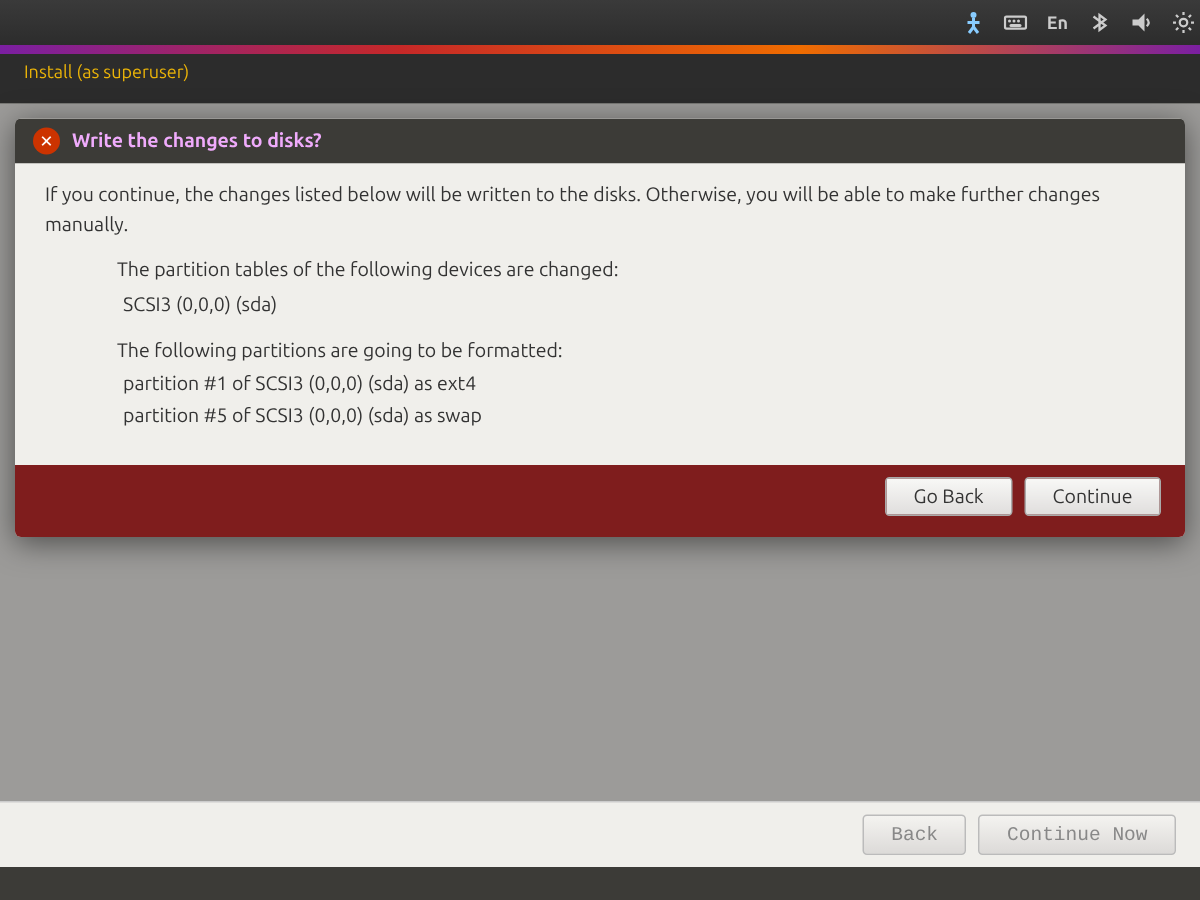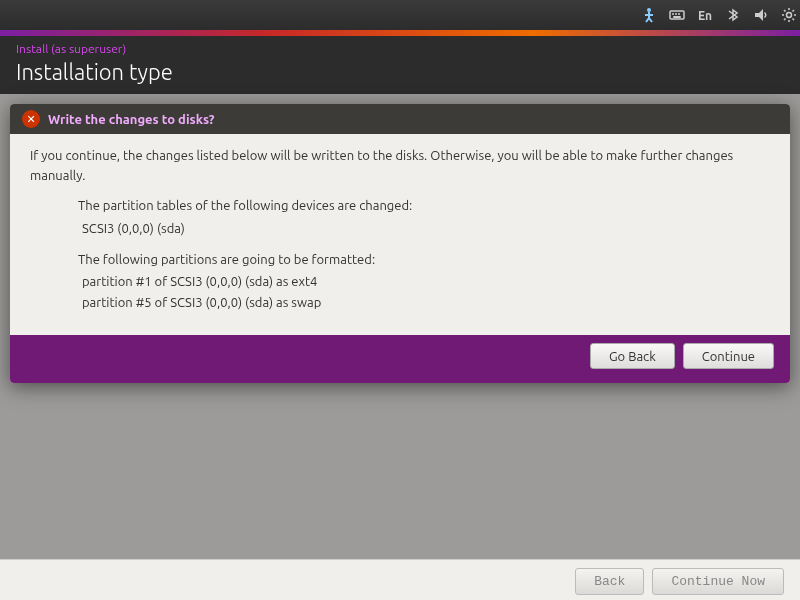--- a/index.html
+++ b/index.html
@@ -45,7 +45,7 @@
       padding: 6px 16px 10px 16px;
     }
     .window-title {
-      color: #d946ef;
+      color: #eab308;
       font-size: 12px;
       margin-bottom: 4px;
     }

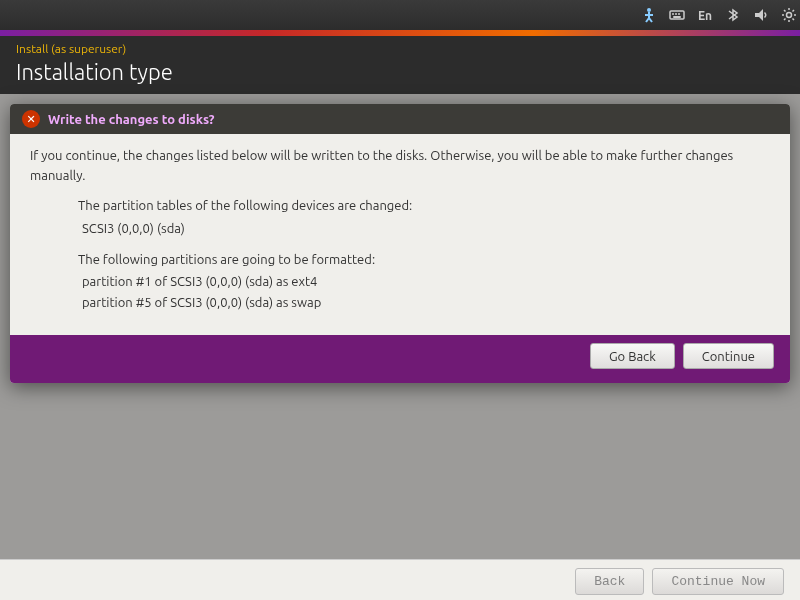--- a/index.html
+++ b/index.html
@@ -272,7 +272,6 @@
 
 <div class="window-header">
   <div class="window-title">Install (as superuser)</div>
-  <div class="page-title">Installation type</div>
 </div>
 
 <div class="main-content">

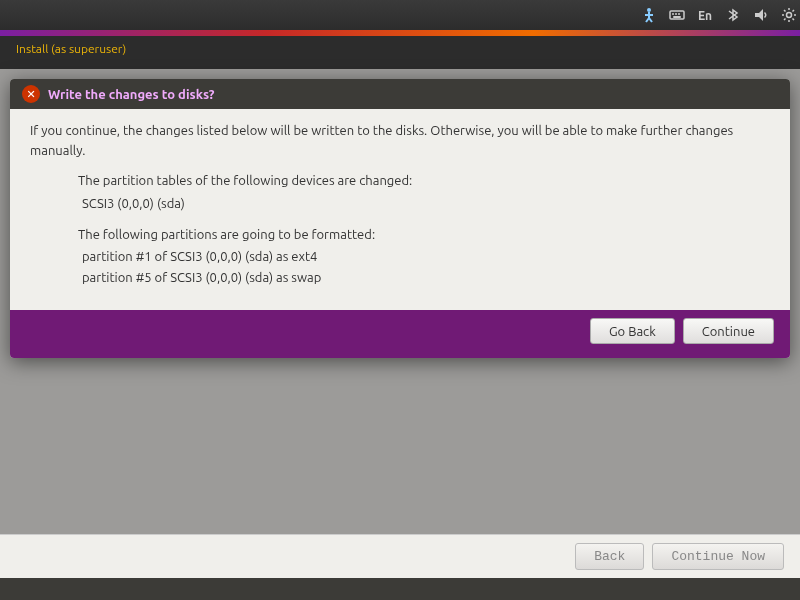--- a/index.html
+++ b/index.html
@@ -190,7 +190,7 @@
       justify-content: flex-end;
       gap: 8px;
       padding: 8px 16px 14px 16px;
-      background: #701a75;
+      background: #7f1d1d;
     }
 
     .btn {

